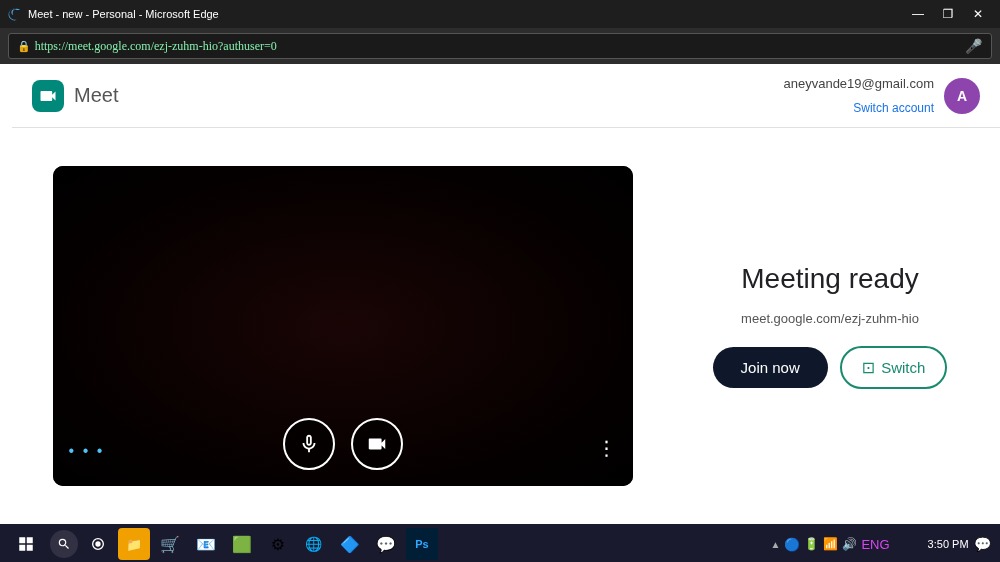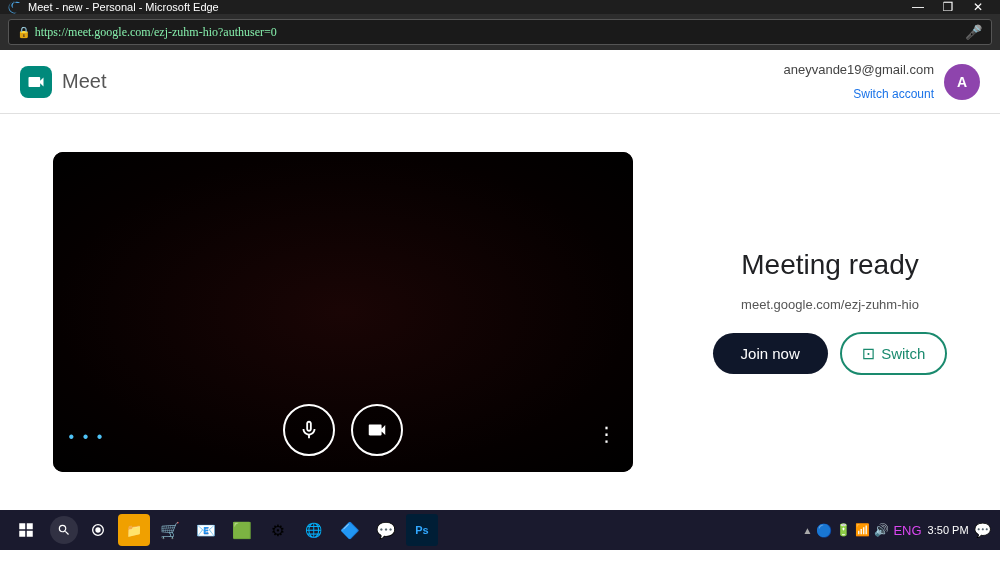--- a/index.html
+++ b/index.html
@@ -7,7 +7,7 @@
 
     
     .title-bar {
-      height: 14px;
+      height: 28px;
       background: #1e1e1e;
       display: flex;
       align-items: center;

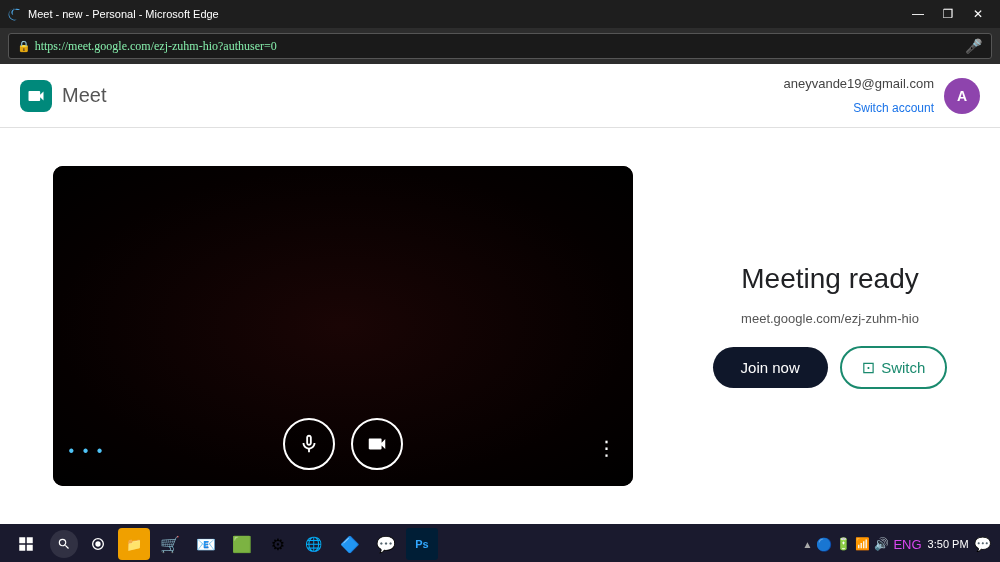--- a/index.html
+++ b/index.html
@@ -65,6 +65,7 @@
       justify-content: space-between;
       padding: 0 20px;
       border-bottom: 1px solid #e0e0e0;
+      margin-left: 12px;
     }
     .meet-logo { display: flex; align-items: center; gap: 10px; }
     .meet-logo-icon {

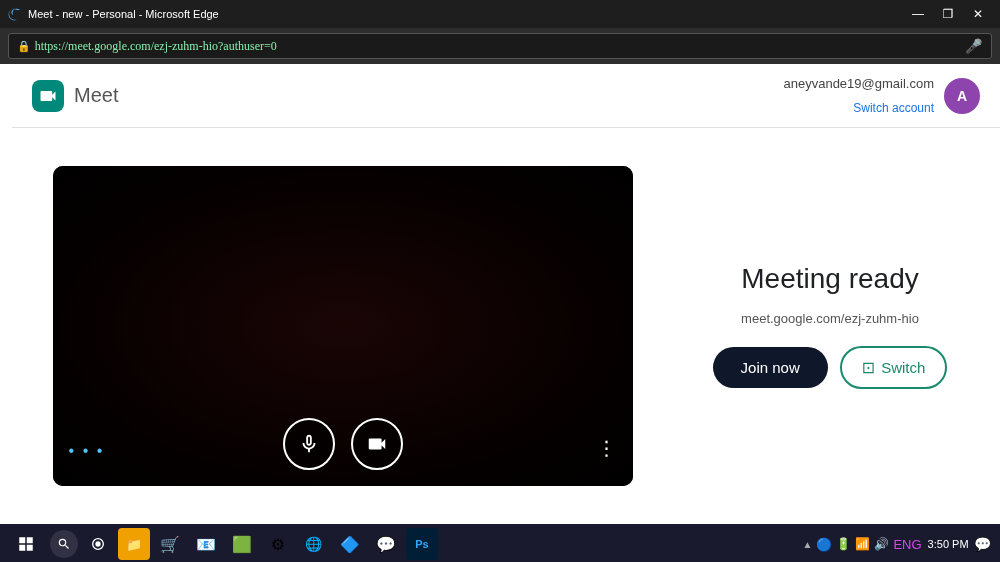--- a/index.html
+++ b/index.html
@@ -352,7 +352,7 @@
       <span style="color:#d946ef;">ENG</span>
     </div>
     <div class="taskbar-time">
-      <div style="color:#fff; font-size:11px;">3:50 PM</div>
+      <div style="color:#fff; font-size:11px;margin-left:32px;">3:50 PM</div>
     </div>
     <div style="color:#aaa; font-size:14px;">💬</div>
   </div>

